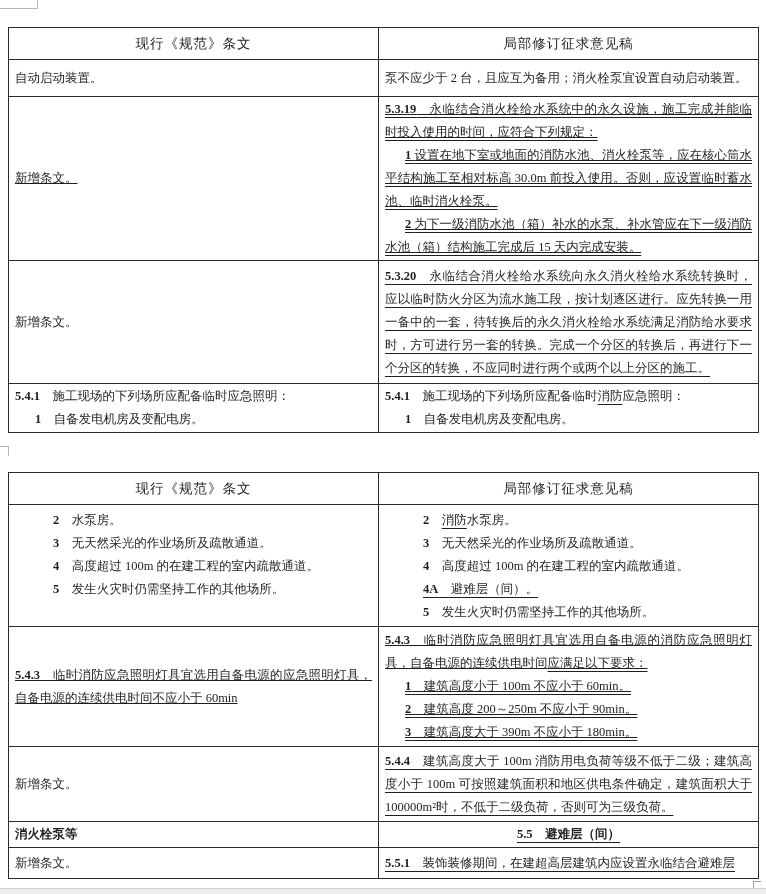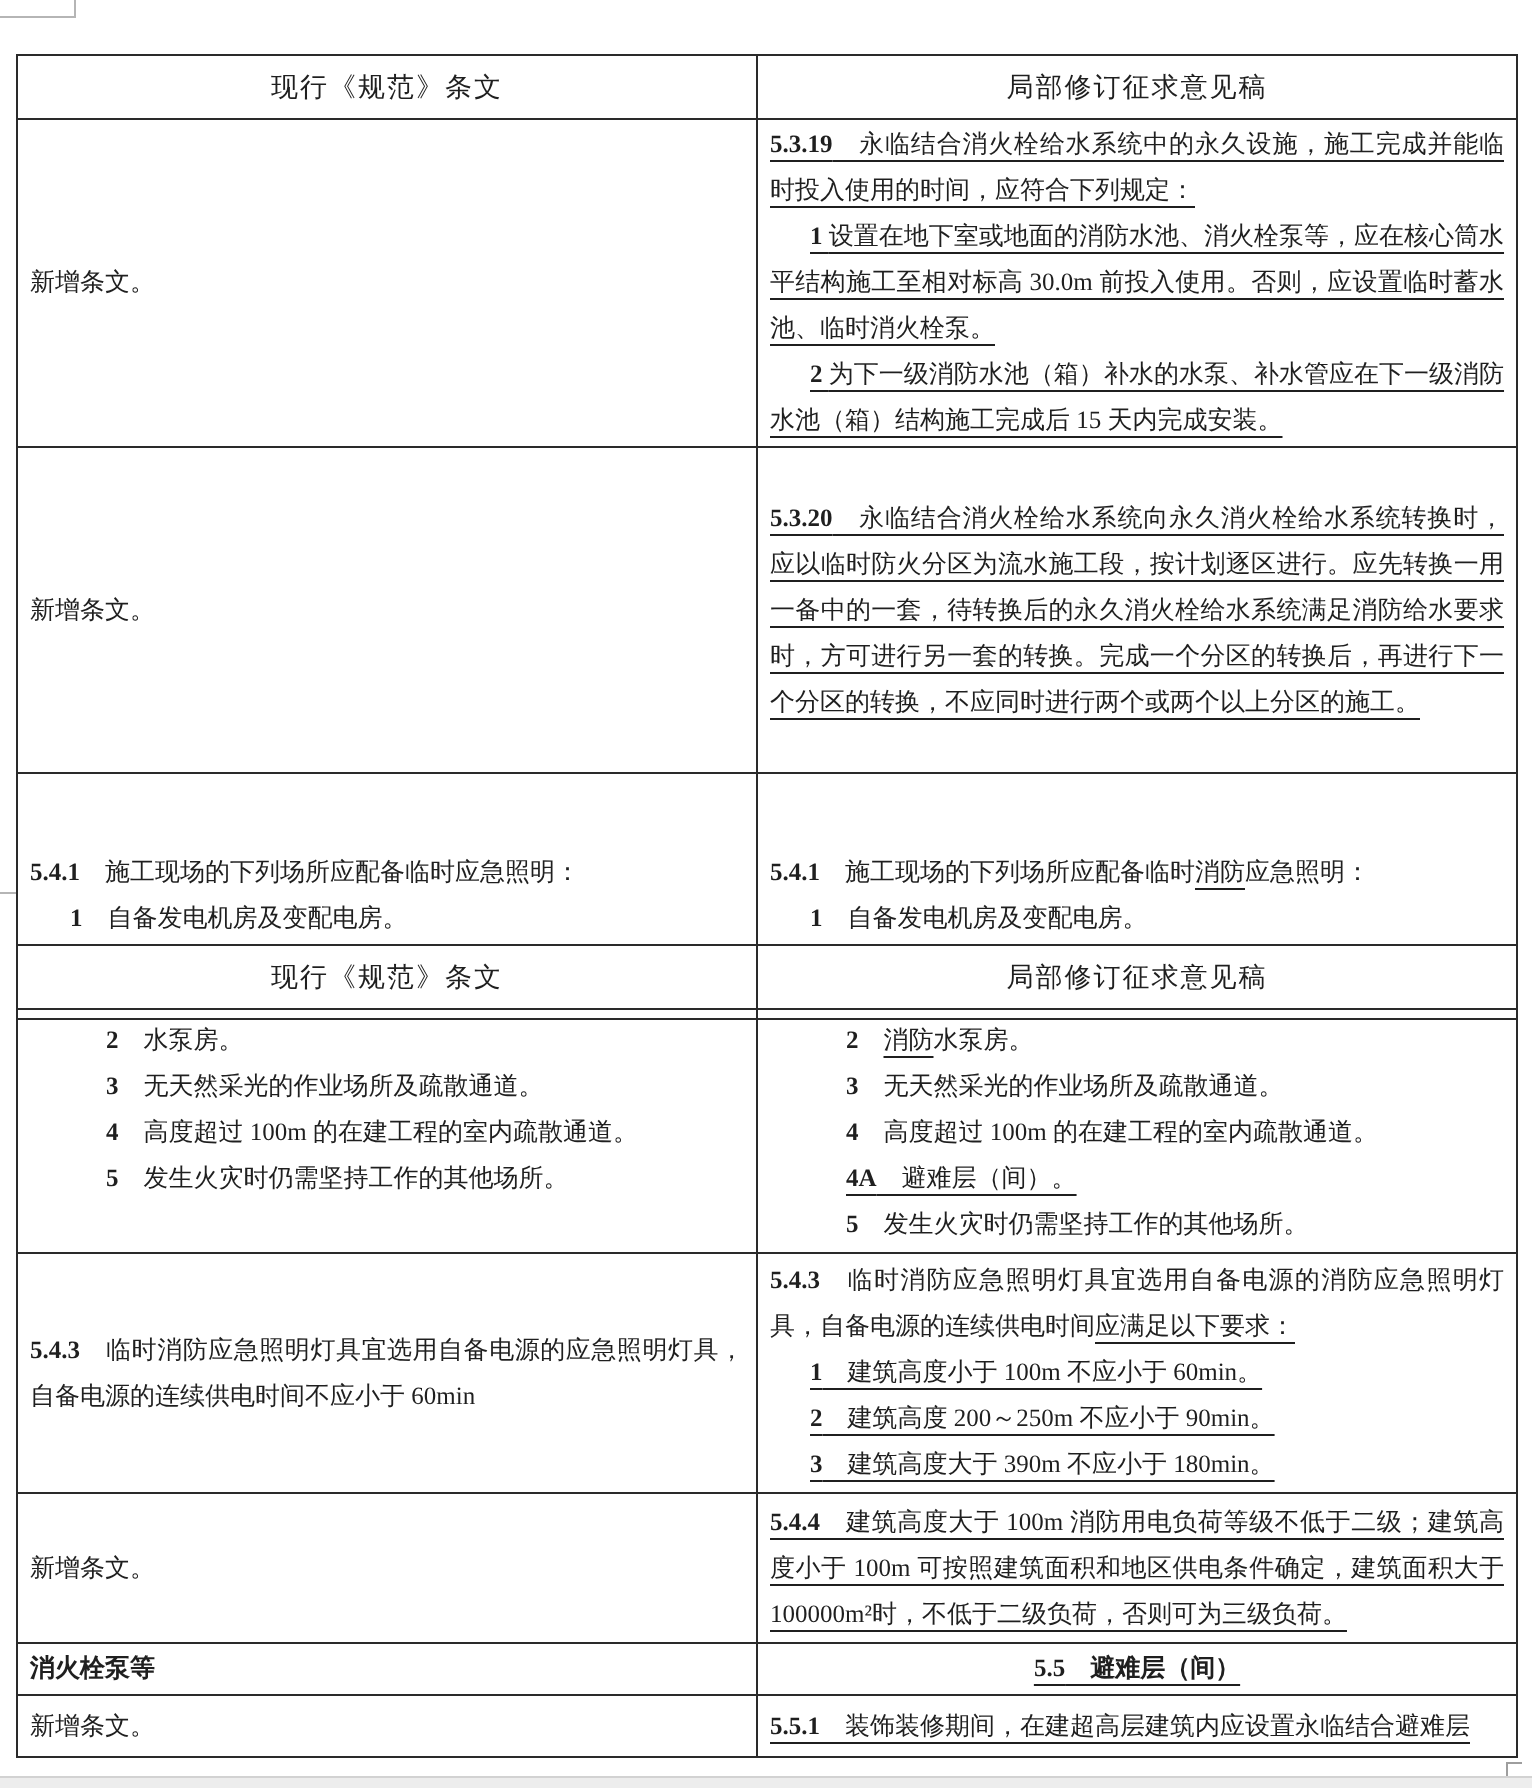--- a/index.html
+++ b/index.html
@@ -67,6 +67,14 @@
     </tr>
   </thead>
   <tbody>
+      <tr>
+        <td class="left">
+          <div class="p"><span class="">自动启动装置。</span></div>
+        </td>
+        <td class="right">
+          <div class="p"><span class="">泵不应少于 2 台，且应互为备用；消火栓泵宜设置自动启动装置。</span></div>
+        </td>
+      </tr>
       <tr>
         <td class="left">
           <div class="p"><span class="">新增条文。</span></div>

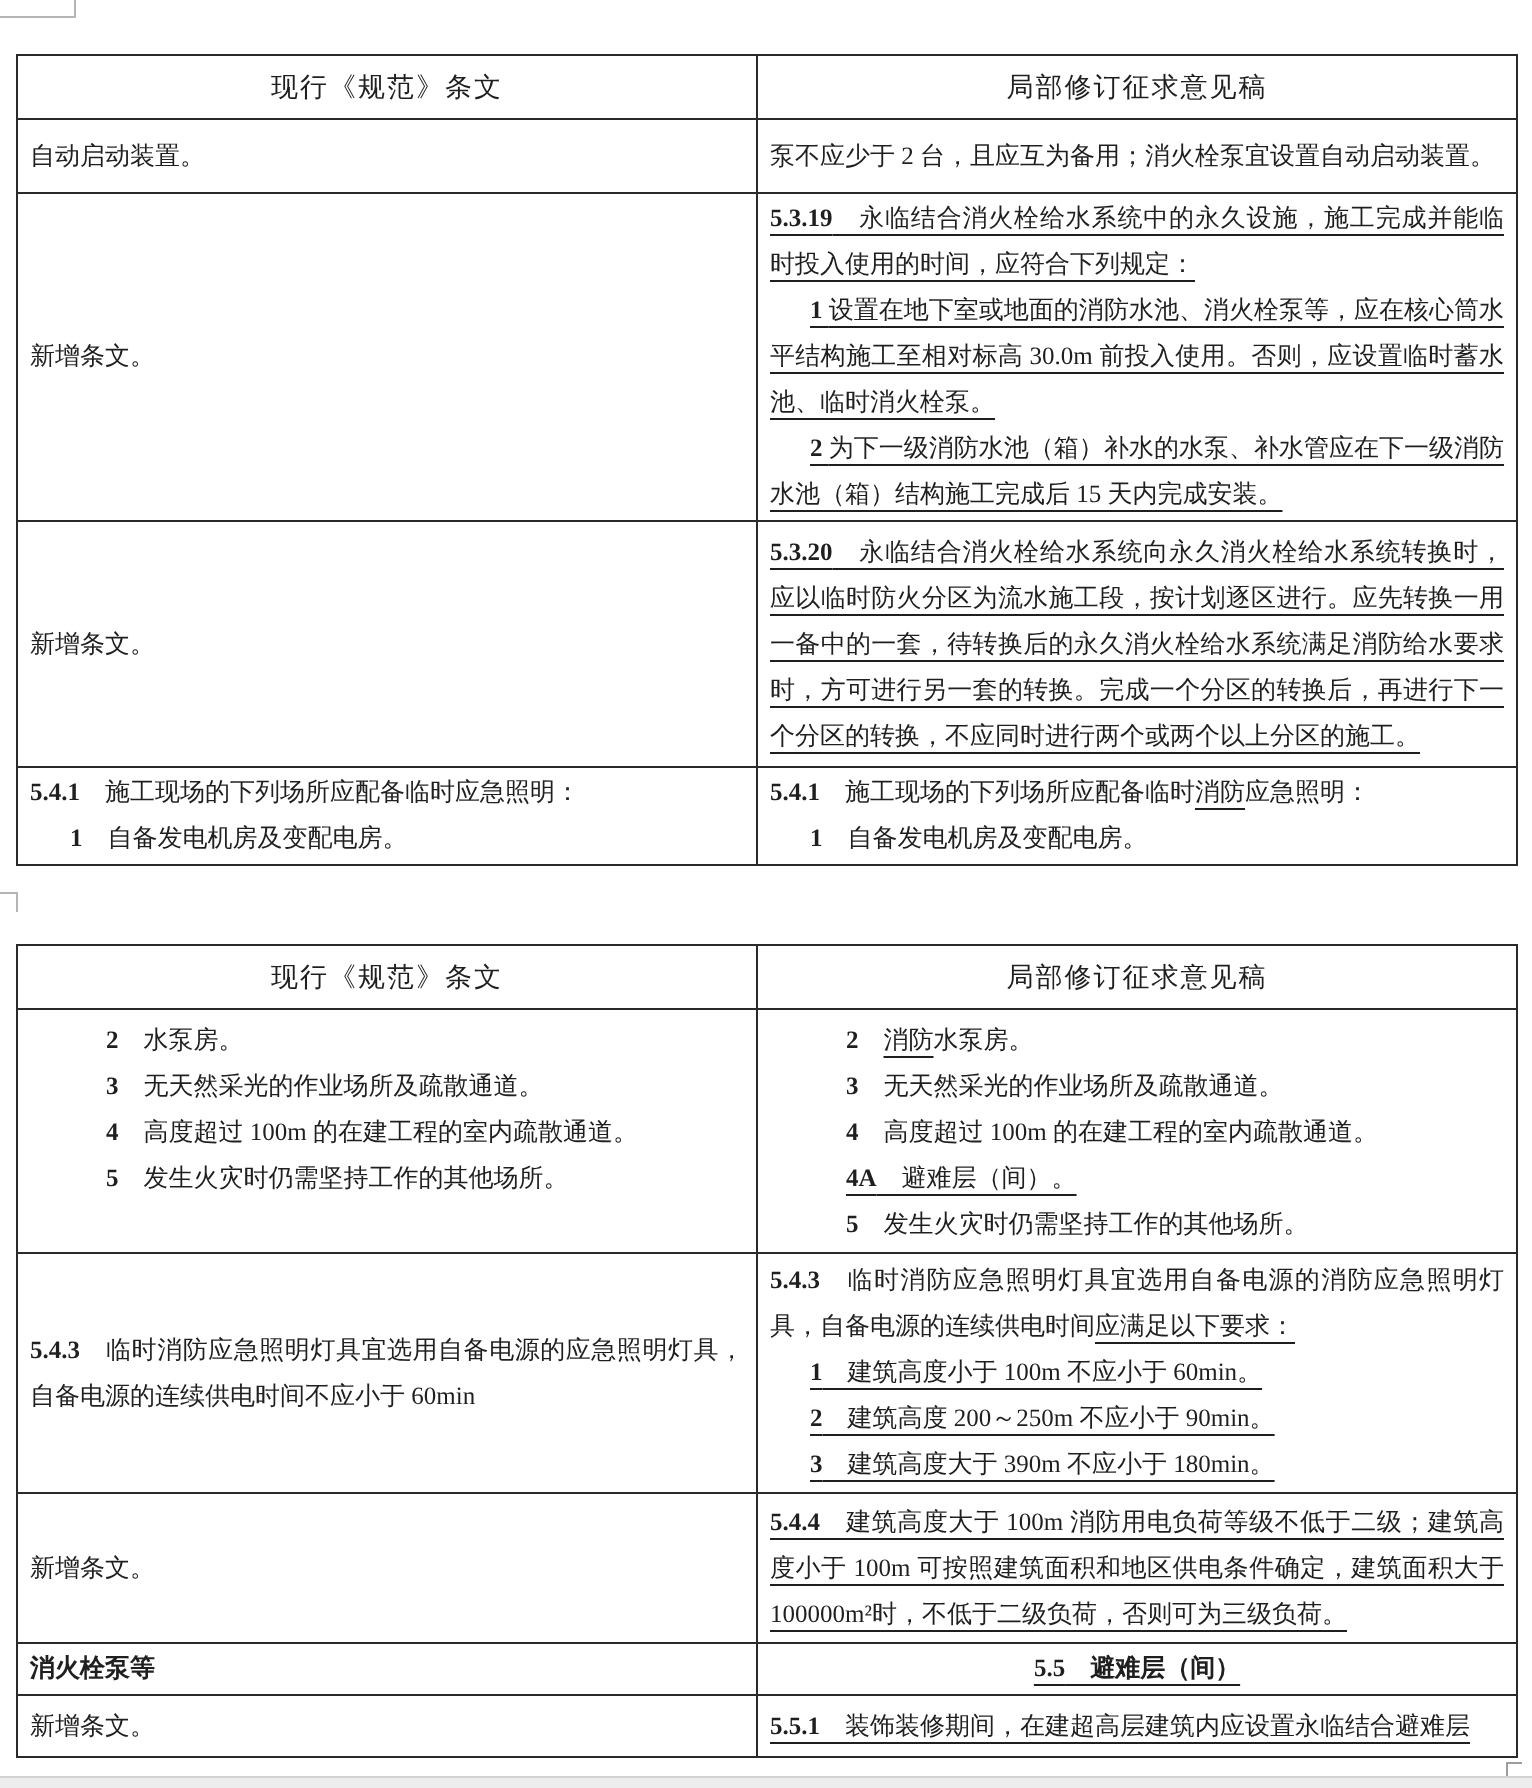--- a/index.html
+++ b/index.html
@@ -32,7 +32,7 @@
   .u{text-decoration:underline;text-underline-offset:4px;text-decoration-thickness:1.2px;}
   
   #table1 tbody tr:nth-child(1) td{height:34px;}
-  #table1 tbody tr:nth-child(2) td{height:160px;}
+  #table1 tbody tr:nth-child(2) td{height:160px;text-decoration:underline;}
   #table1 tbody tr:nth-child(3) td{height:120px;}
   #table1 tbody tr:nth-child(4) td{height:46px;}
   #table2 tbody tr:nth-child(1) td{height:116px;vertical-align:top;padding-top:4px;padding-left:24px;}

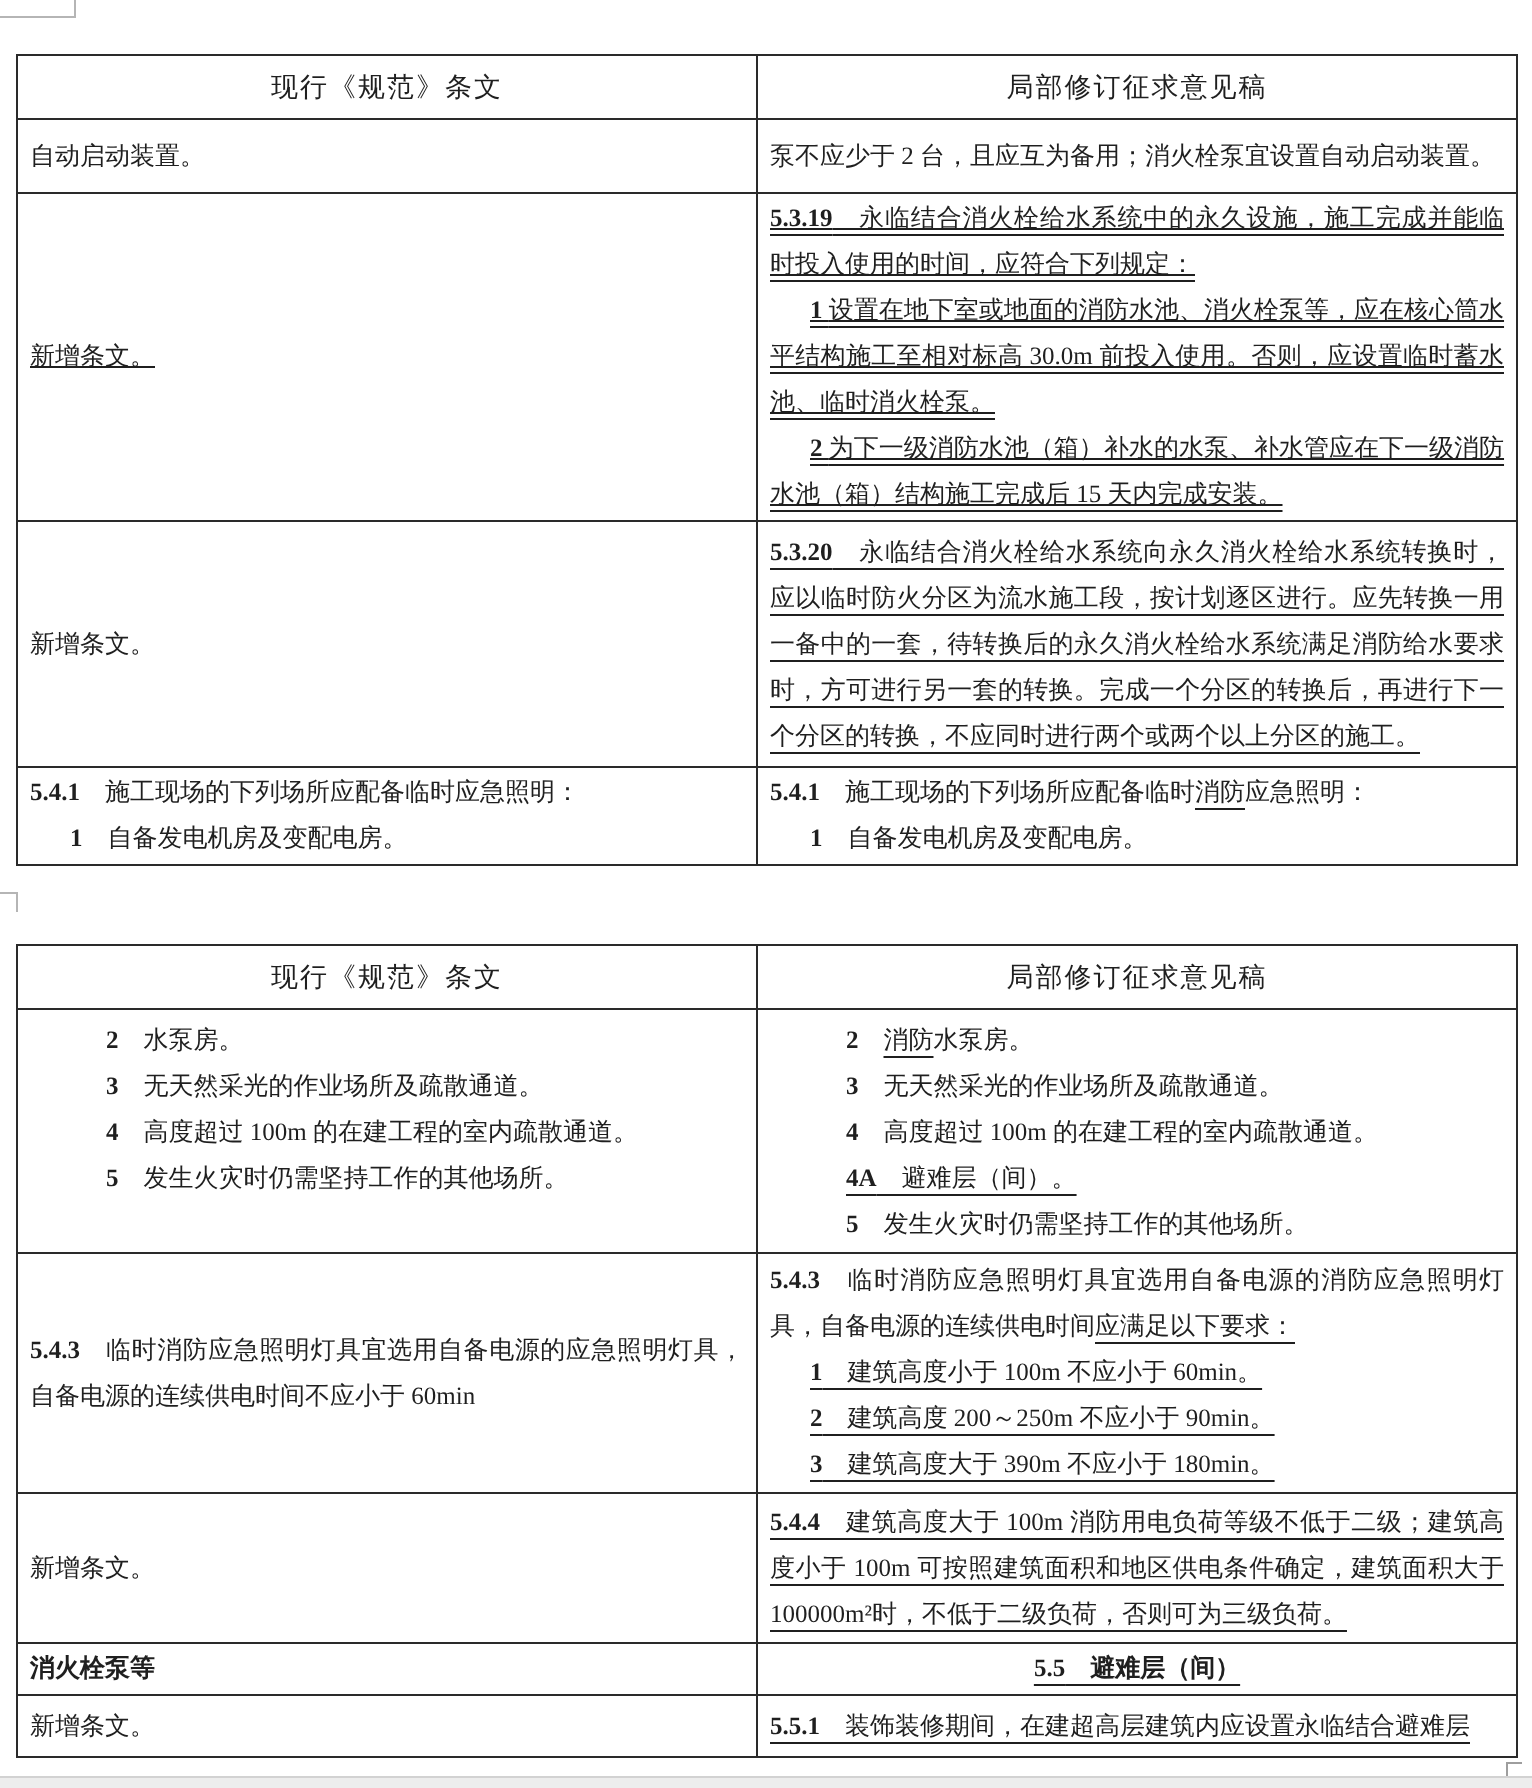--- a/index.html
+++ b/index.html
@@ -36,7 +36,7 @@
   #table1 tbody tr:nth-child(3) td{height:120px;}
   #table1 tbody tr:nth-child(4) td{height:46px;}
   #table2 tbody tr:nth-child(1) td{height:116px;vertical-align:top;padding-top:4px;padding-left:24px;}
-  #table2 tbody tr:nth-child(2) td{height:117px;}
+  #table2 tbody tr:nth-child(2) td{height:117px;text-decoration:underline;}
   #table2 tbody tr:nth-child(3) td{height:72px;}
   #table2 tbody tr:nth-child(4) td{height:22px;}
   #table2 tbody tr:nth-child(5) td{height:28px;}

